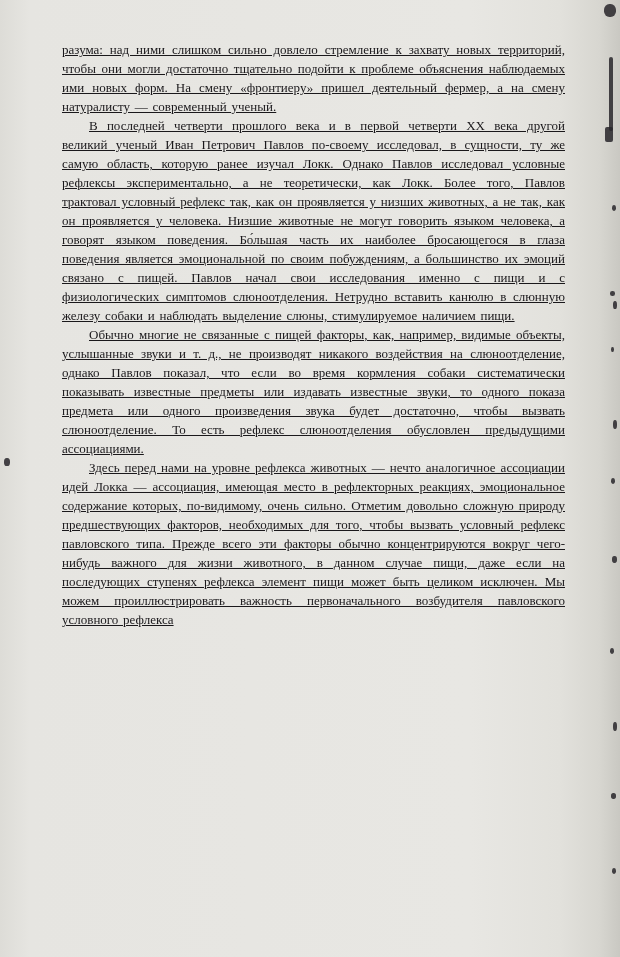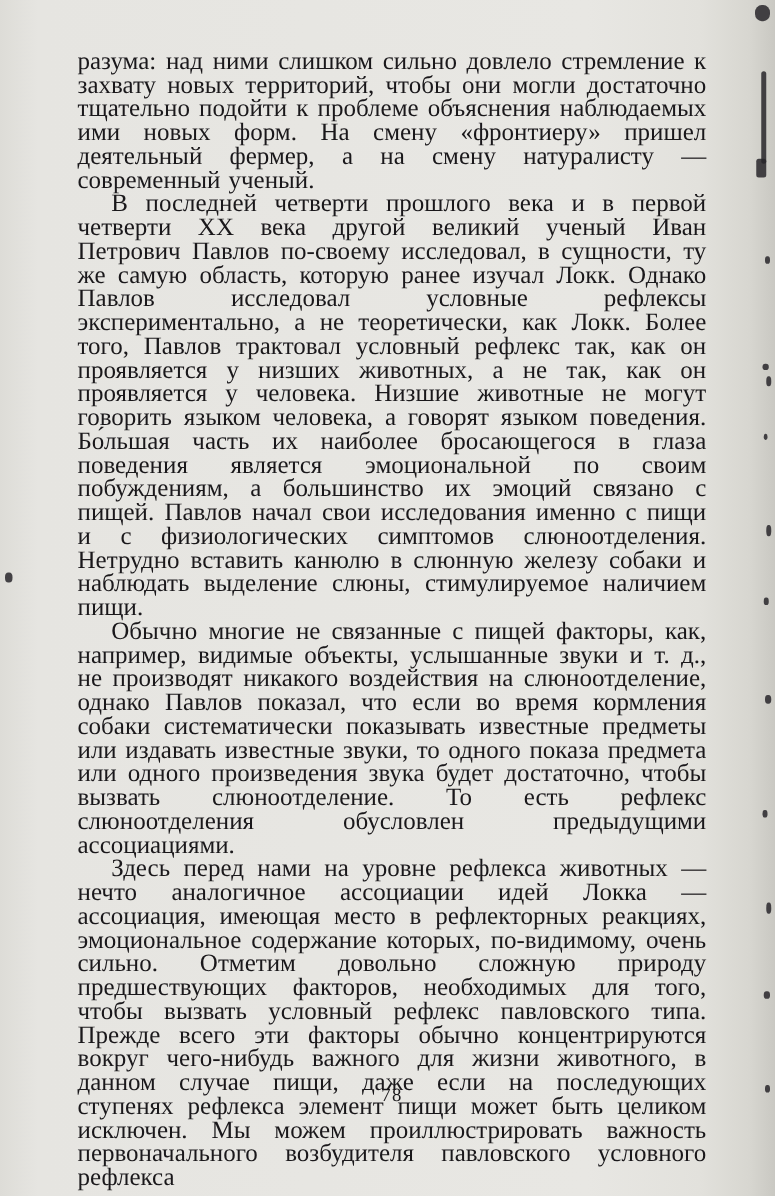--- a/index.html
+++ b/index.html
@@ -33,11 +33,12 @@
     top: 40px;
     width: 503px;
     color: #1a181b;
-    font-size: 20px;
+    font-size: 13px;
     line-height: 19px;
     text-align: justify;
     word-spacing: 1.5px;
     hyphens: auto;
+    text-decoration: underline;
     -webkit-hyphens: auto;
   }
   .para {

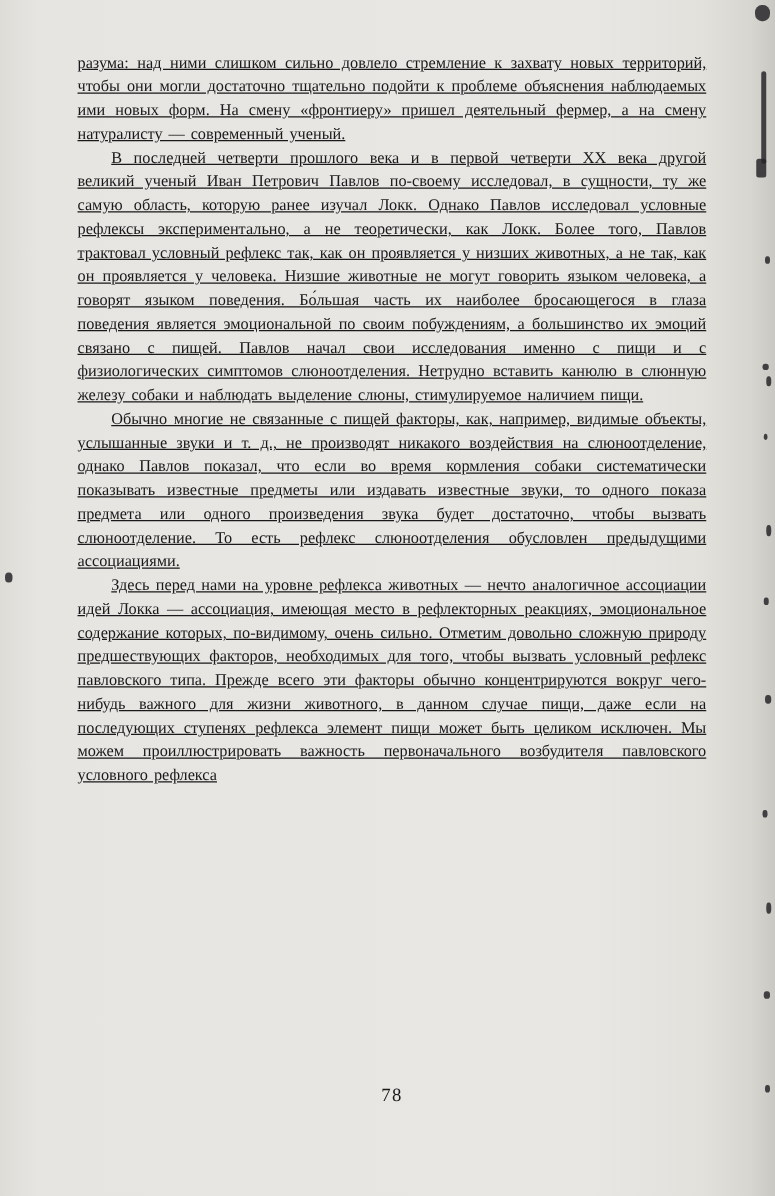--- a/index.html
+++ b/index.html
@@ -81,7 +81,6 @@
     <p class="para indent">Здесь перед нами на уровне рефлекса животных — нечто аналогичное ассоциации идей Локка — ассоциация, имеющая место в рефлекторных реакциях, эмоциональное содержание которых, по-видимому, очень сильно. Отметим довольно сложную природу предшествующих факторов, необходимых для того, чтобы вызвать условный рефлекс павловского типа. Прежде всего эти факторы обычно концентрируются вокруг чего-нибудь важного для жизни животного, в данном случае пищи, даже если на последующих ступенях рефлекса элемент пищи может быть целиком исключен. Мы можем проиллюстрировать важность первоначального возбудителя павловского условного рефлекса</p>
   </div>
 
-  <div class="page-number">78</div>
 
   <div class="artifact" style="left:604px; top:4px; width:12px; height:13px;"></div>
   <div class="artifact bar" style="left:609px; top:57px; width:4px; height:74px;"></div>

